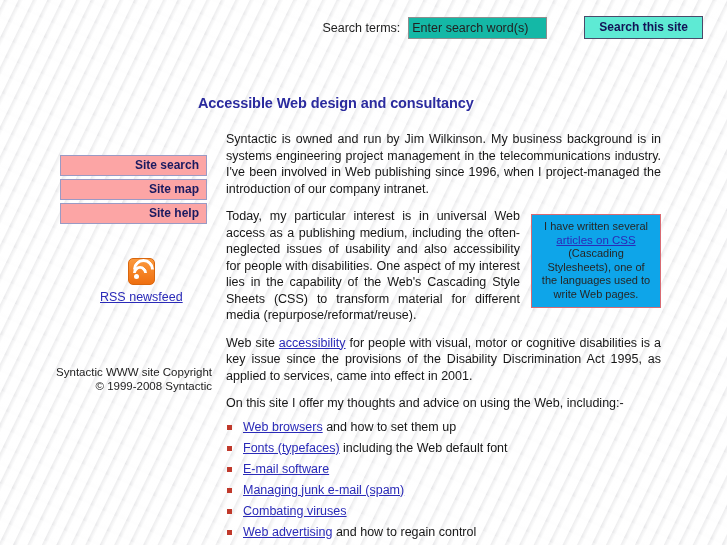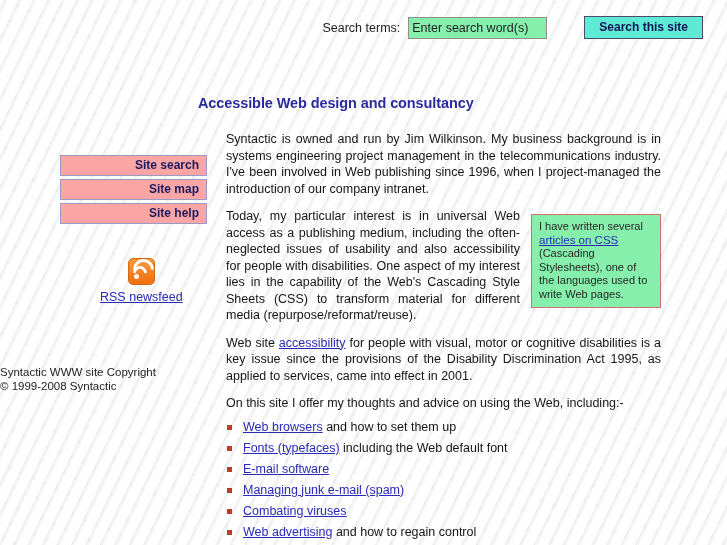--- a/index.html
+++ b/index.html
@@ -72,7 +72,7 @@
     height: 18px;
     padding: 1px 3px;
     border: 1px solid #8e8e8e;
-    background: #86efac;
+    background: #14b8a6;
     font-family: "Liberation Sans", sans-serif;
     font-size: 12.5px;
     color: #222;

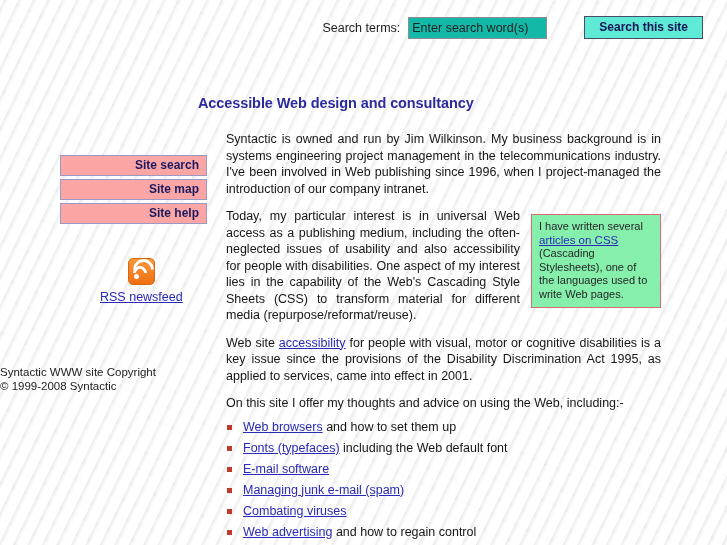--- a/index.html
+++ b/index.html
@@ -231,12 +231,12 @@
     width: 114px;
     margin: 6px 0 4px 11px;
     padding: 5px 7px 6px 7px;
-    background: #86efac;
+    background: #0ea5e9;
     border: 1px solid #d86a72;
     font-size: 11px;
     line-height: 13.5px;
     color: #262626;
-    text-align: left;
+    text-align: center;
   }
   .pullquote a {
     color: #2a2ab8;

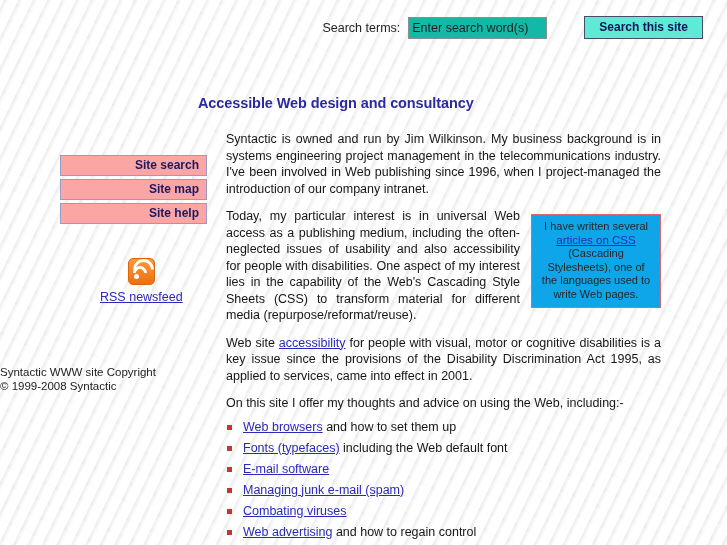--- a/index.html
+++ b/index.html
@@ -197,7 +197,7 @@
     width: 215px;
     padding-right: 3px;
     box-sizing: border-box;
-    text-align: left;
+    text-align: right;
     font-size: 11.5px;
     line-height: 14px;
     color: #222;

